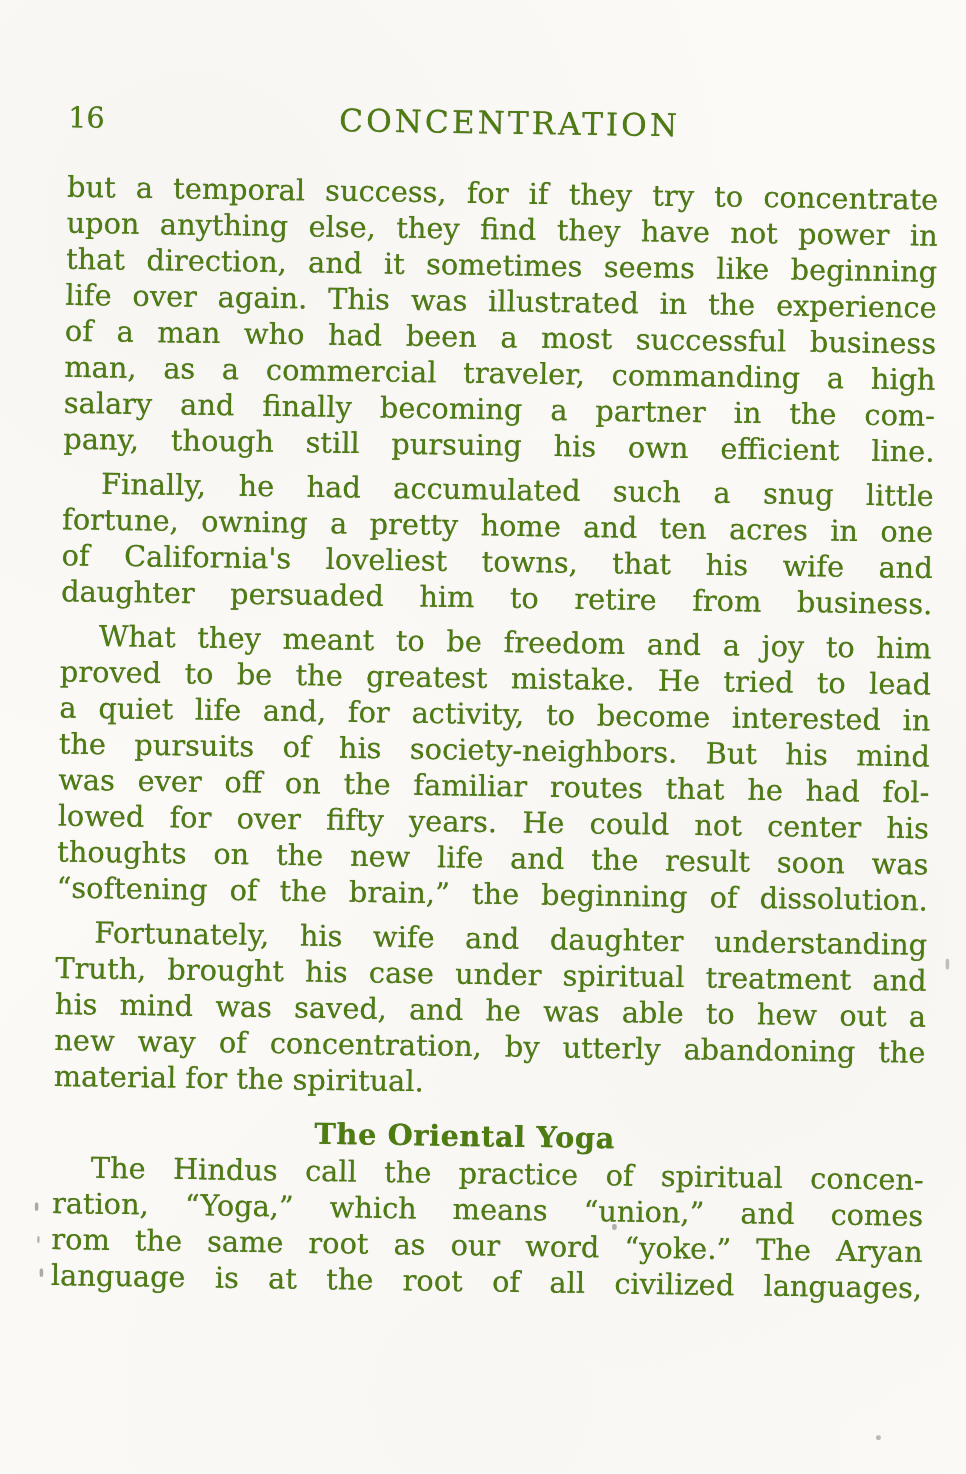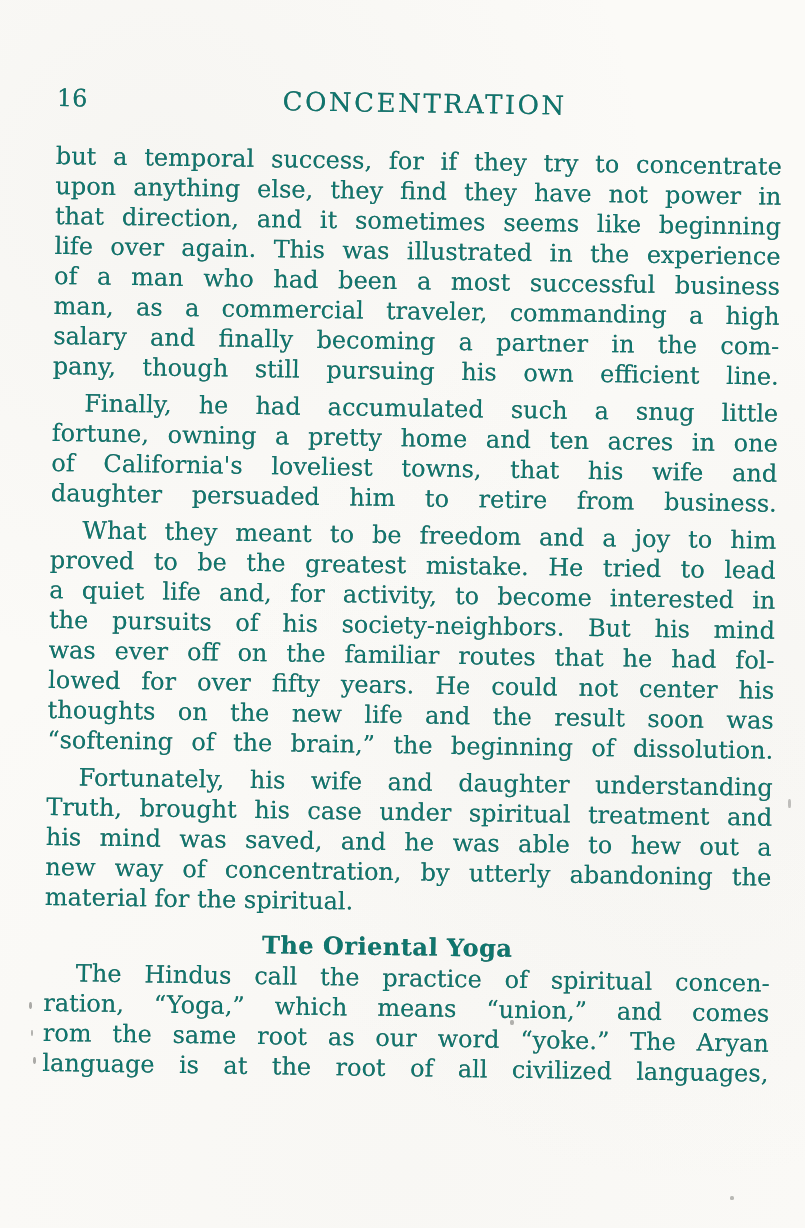--- a/index.html
+++ b/index.html
@@ -13,7 +13,7 @@
     position: relative;
     width: 805px; height: 1228px;
     background: #fbfaf7;
-    color: #0f766e;
+    color: #4d7c0f;
     overflow: hidden;
   }
   

